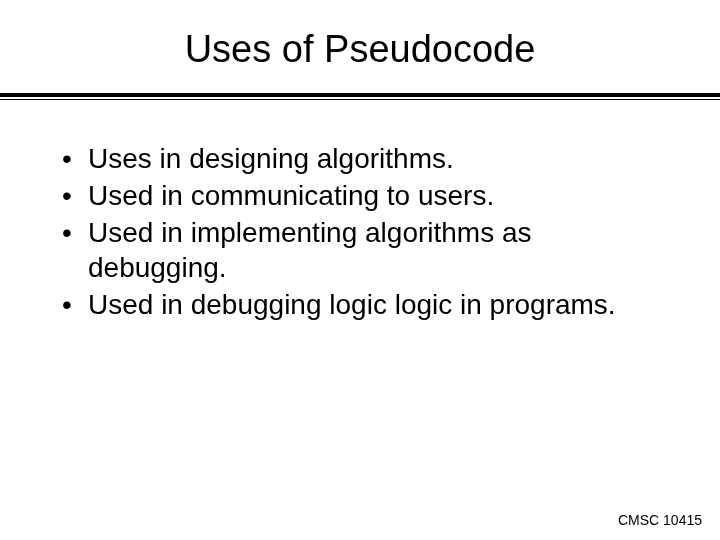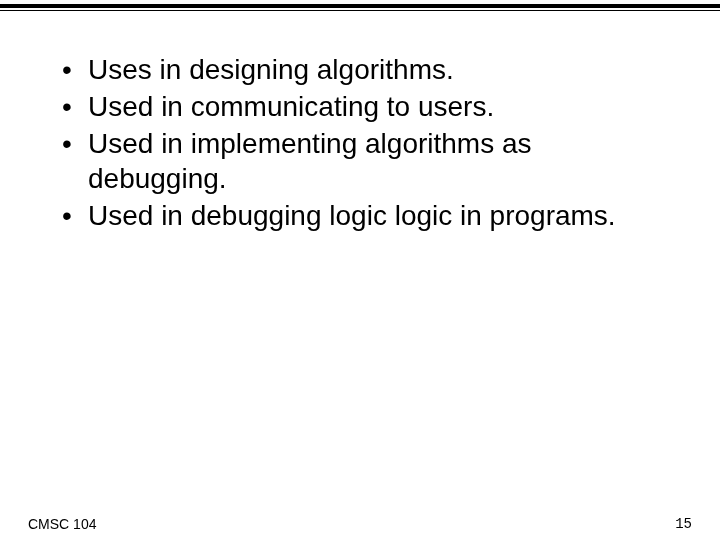--- a/index.html
+++ b/index.html
@@ -89,6 +89,7 @@
 <body>
 
 <div class="slide">
+  <h1 class="title">Uses of Pseudocode</h1>
   <div class="divider">
     <div class="divider-top"></div>
     <div class="divider-bottom"></div>

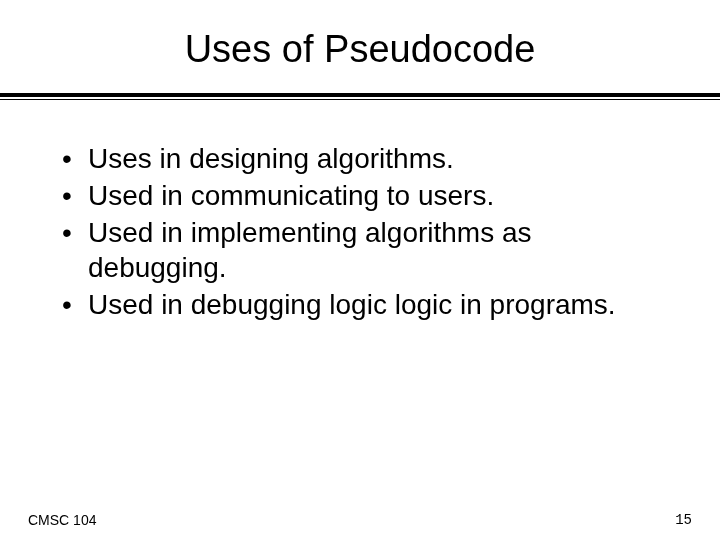--- a/index.html
+++ b/index.html
@@ -73,8 +73,8 @@
     left: 0;
     width: 100%;
     display: flex;
-    justify-content: space-between;
-    padding: 0 28px;
+    justify-content: flex-end;
+    padding: 0 18px;
     font-size: 14px;
     color: #000;
   }

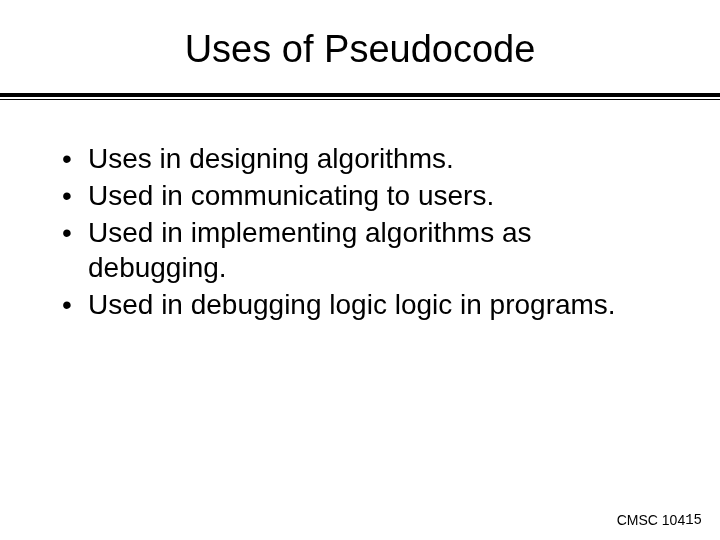--- a/index.html
+++ b/index.html
@@ -82,7 +82,7 @@
     font-family: Arial, Helvetica, sans-serif;
   }
   .footer-right {
-    font-family: Liberation Mono, monospace;
+    font-family: Liberation Sans, sans-serif;
   }
 </style>
 </head>

